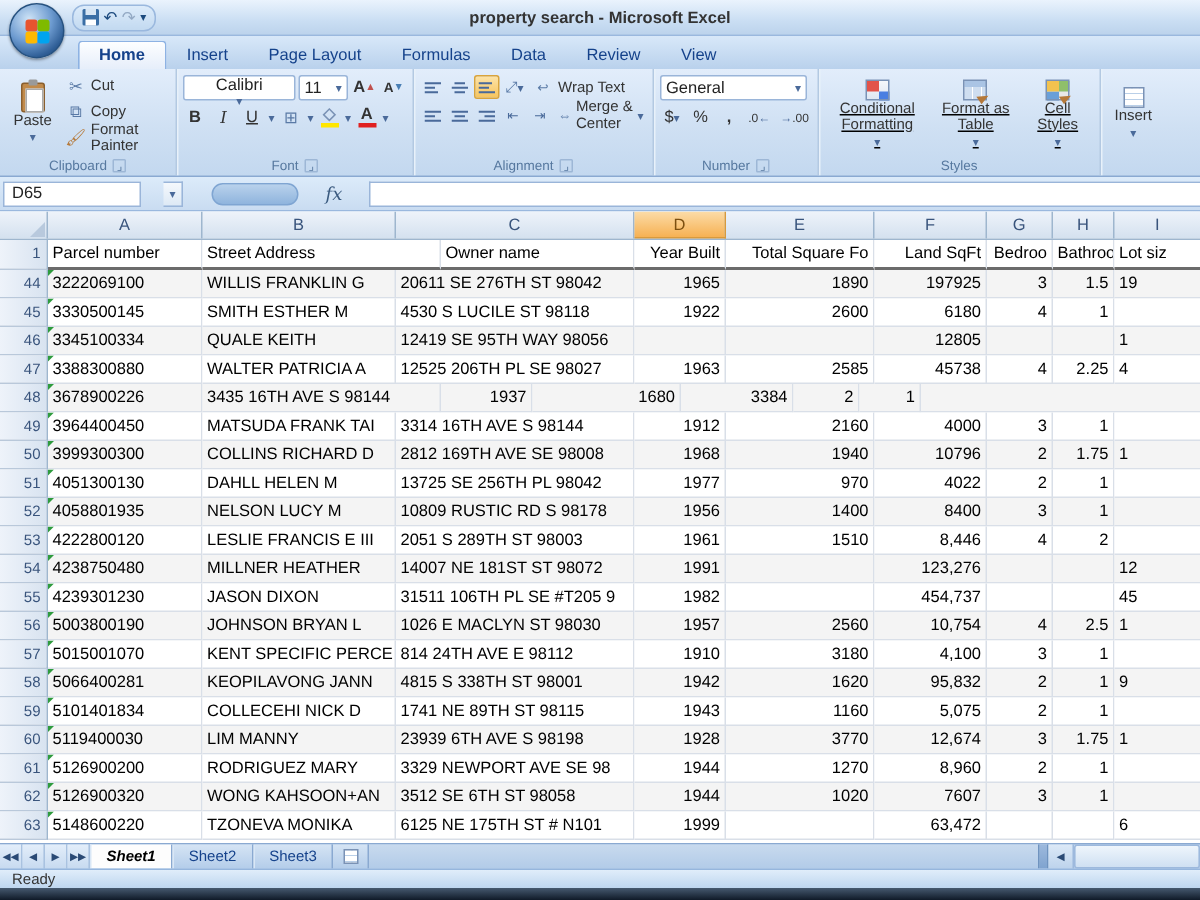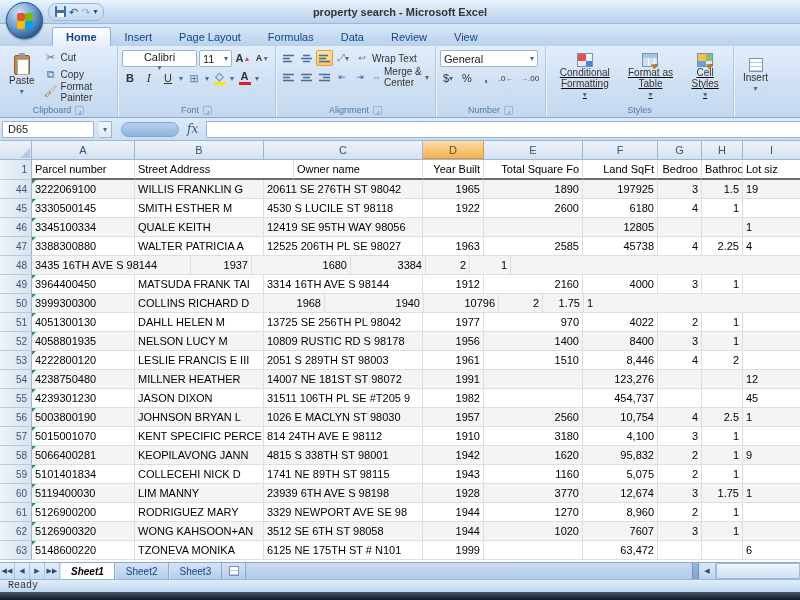--- a/index.html
+++ b/index.html
@@ -105,7 +105,7 @@
 
   
   .formulabar {
-    height:23px; flex:0 0 23px; display:flex; align-items:center; gap:5px;
+    height:23px; flex:0 0 23px; display:flex; align-items:center; gap:15px;
     background:linear-gradient(#dcebfa,#c9dcf1); border-bottom:1px solid #9ab8de; padding:2px 0 2px 2px;
   }
   .namebox { width:92px; height:17px; background:#fff; border:1px solid #9ab5d9; font-size:11px; color:#222; padding:1px 5px; display:flex; align-items:center; }

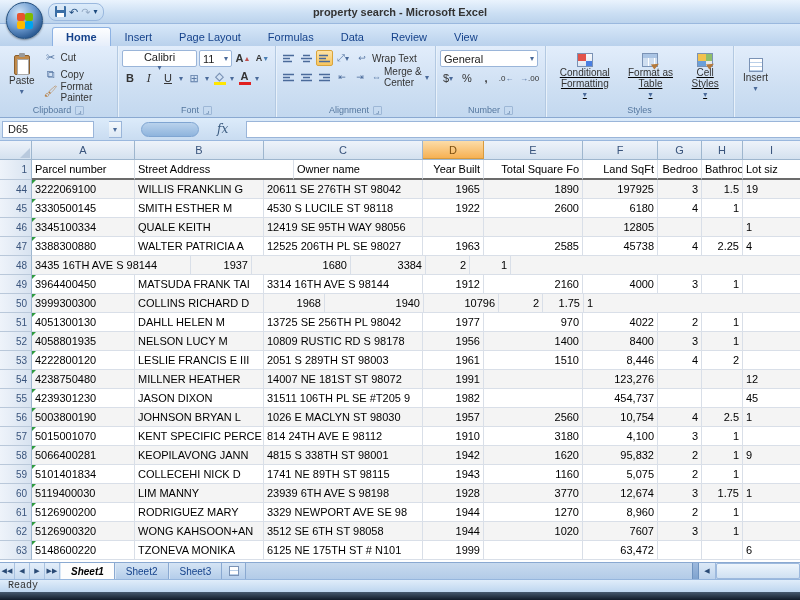--- a/index.html
+++ b/index.html
@@ -506,6 +506,7 @@
         </div>
         <div class="grid-row band">
           <div class="row-head">48</div>
+          <div class="cell w-a a-l"><span class="tri"></span><span>3678900226</span></div>
           <div class="cell w-c a-l"><span>3435 16TH AVE S 98144</span></div>
           <div class="cell w-d a-r"><span>1937</span></div>
           <div class="cell w-e a-r"><span>1680</span></div>

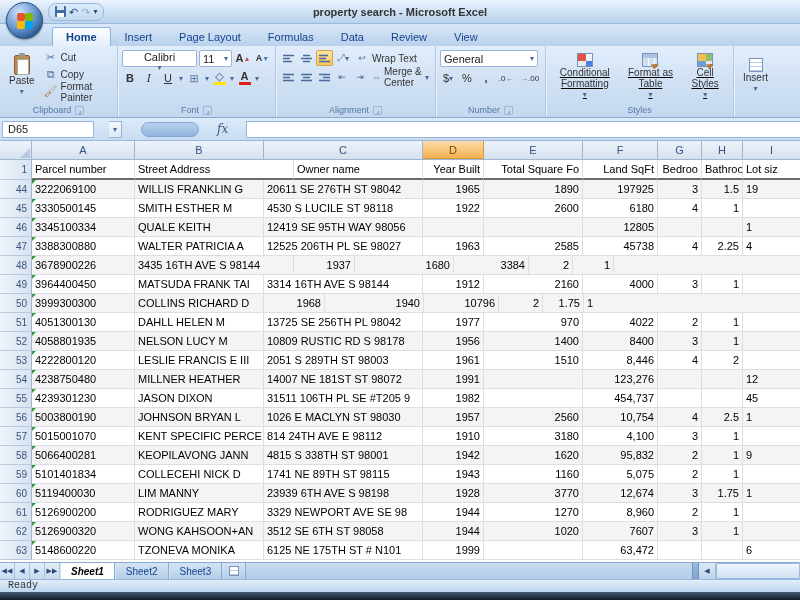--- a/index.html
+++ b/index.html
@@ -531,6 +531,7 @@
           <div class="row-head">50</div>
           <div class="cell w-a a-l"><span class="tri"></span><span>3999300300</span></div>
           <div class="cell w-b a-l"><span>COLLINS RICHARD D</span></div>
+          <div class="cell w-c a-l"><span>2812 169TH AVE SE 98008</span></div>
           <div class="cell w-d a-r"><span>1968</span></div>
           <div class="cell w-e a-r"><span>1940</span></div>
           <div class="cell w-f a-r"><span>10796</span></div>

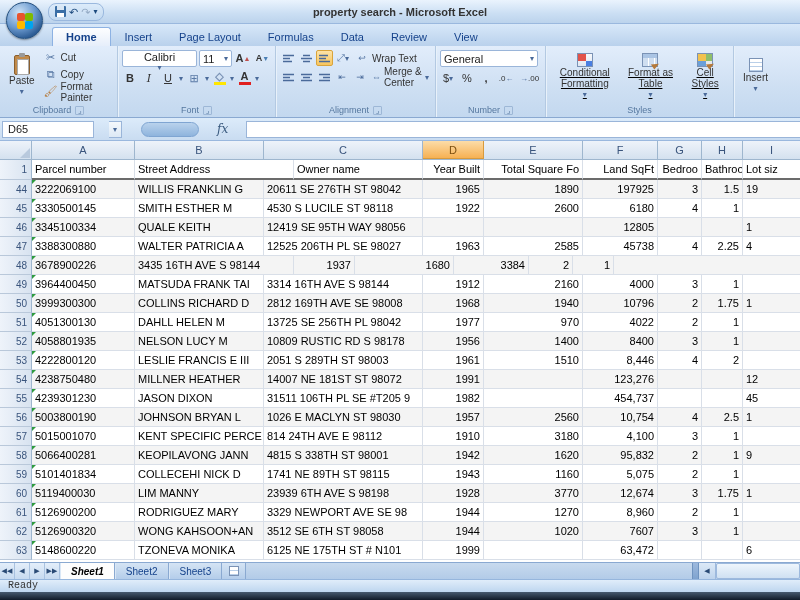--- a/index.html
+++ b/index.html
@@ -167,7 +167,7 @@
 
   
   .statusbar { height:13px; flex:0 0 13px; background:linear-gradient(#e0edfa,#bed6ef);
-    border-top:1px solid #96b6dd; font-size:10px; color:#333; display:flex; padding-left:8px;font-family:Liberation Mono, monospace; }
+    border-top:1px solid #96b6dd; font-size:10px; color:#333; display:flex; align-items:center; padding-left:8px; }
   .bottomstrip { height:8px; flex:0 0 8px; background:linear-gradient(#46596f,#101a28); }
 </style>
 </head>

